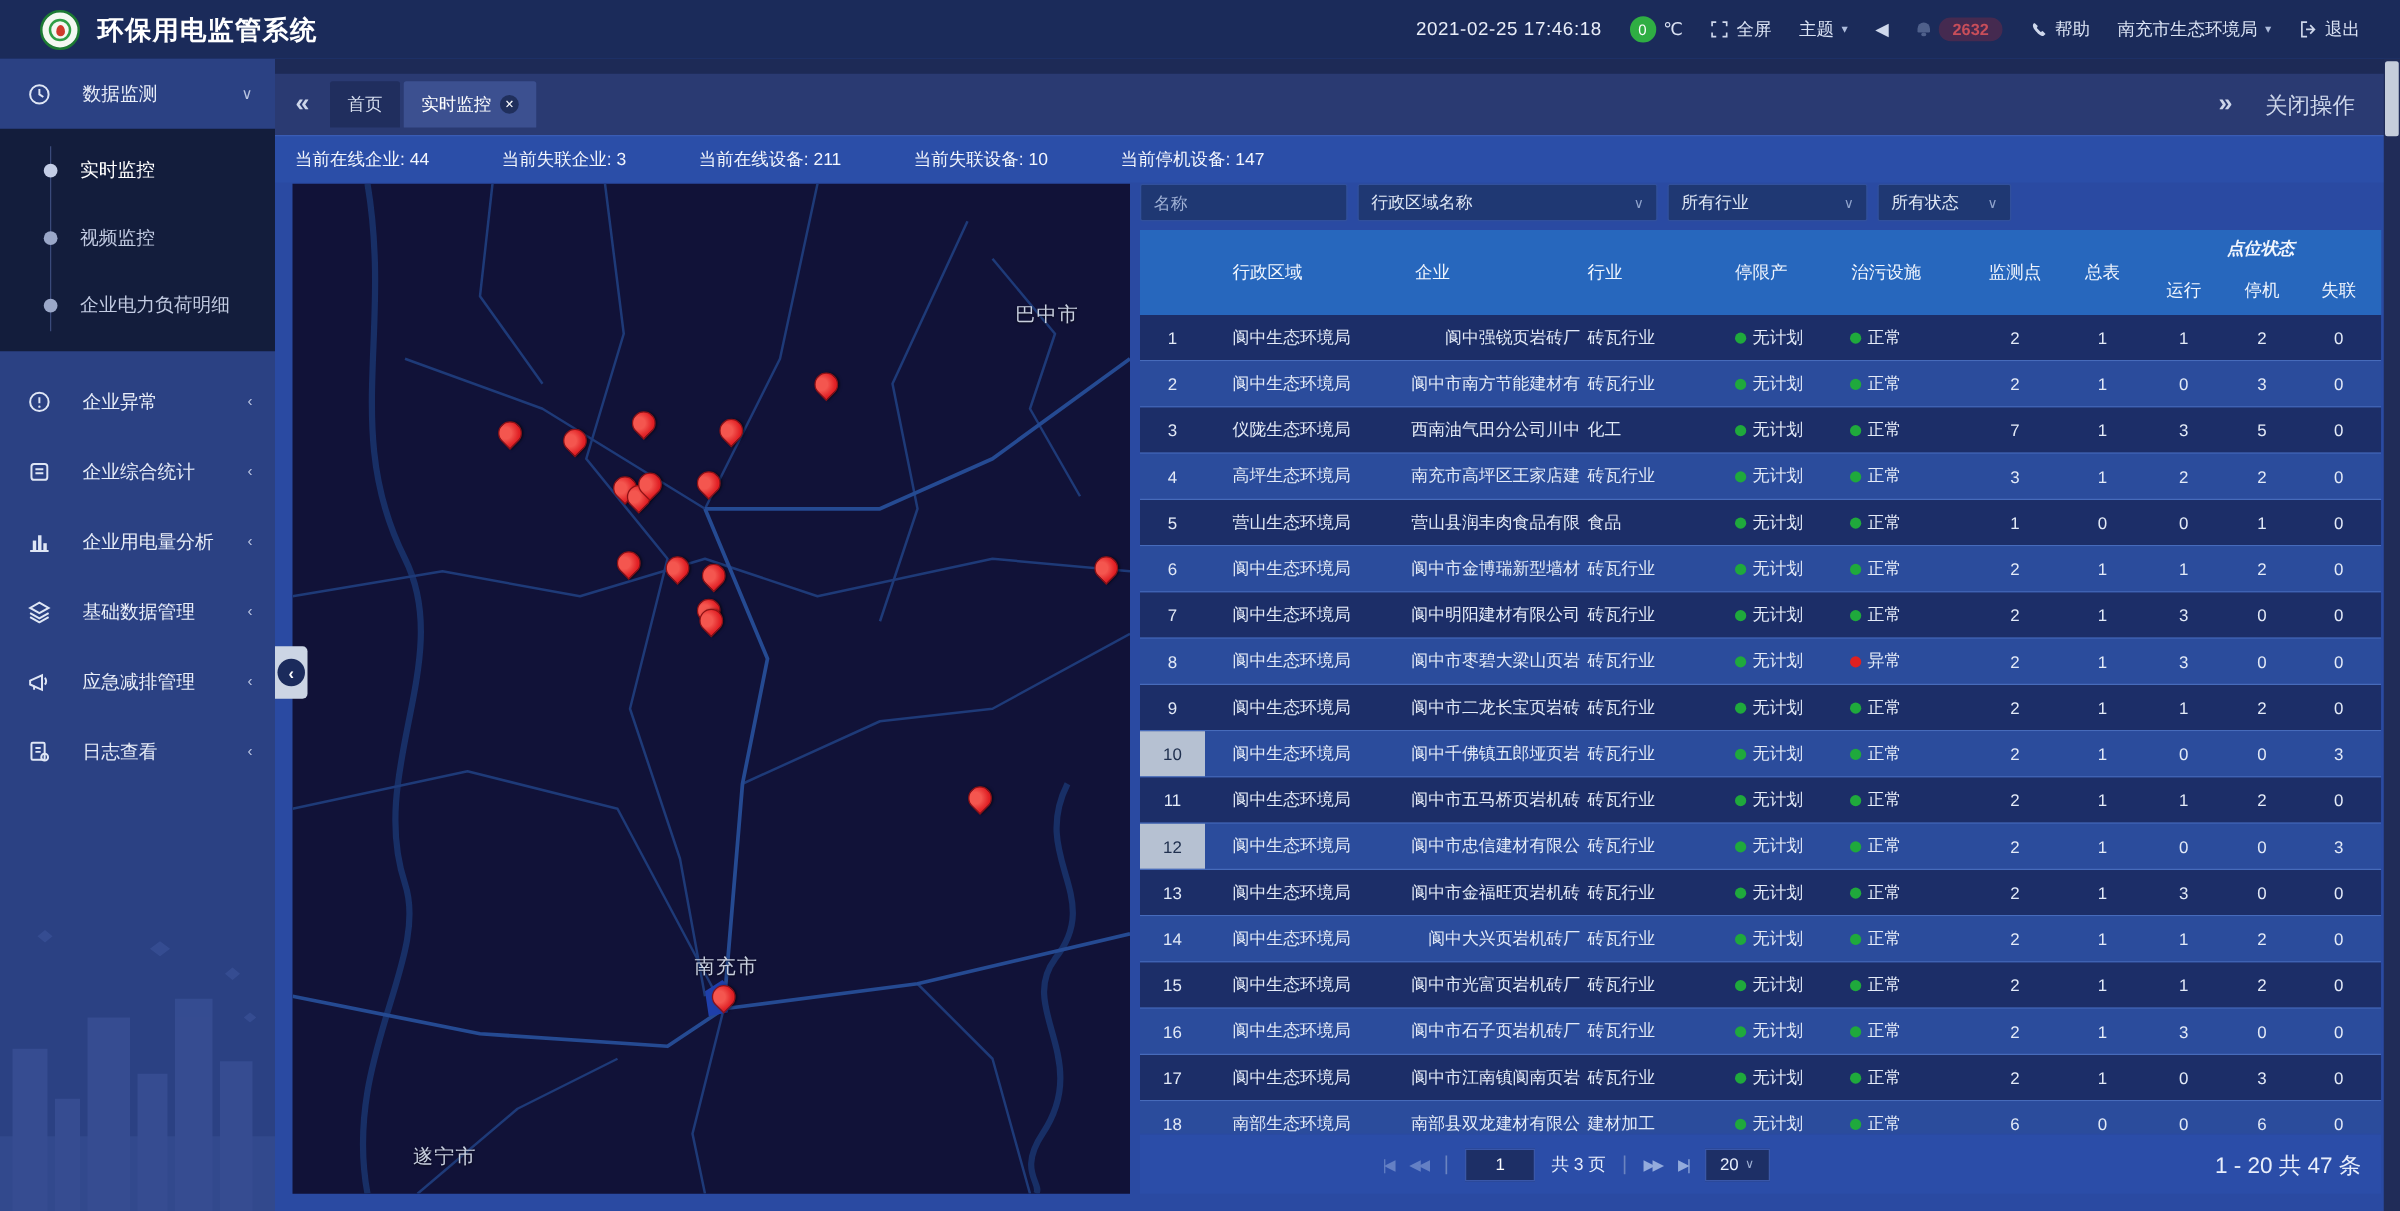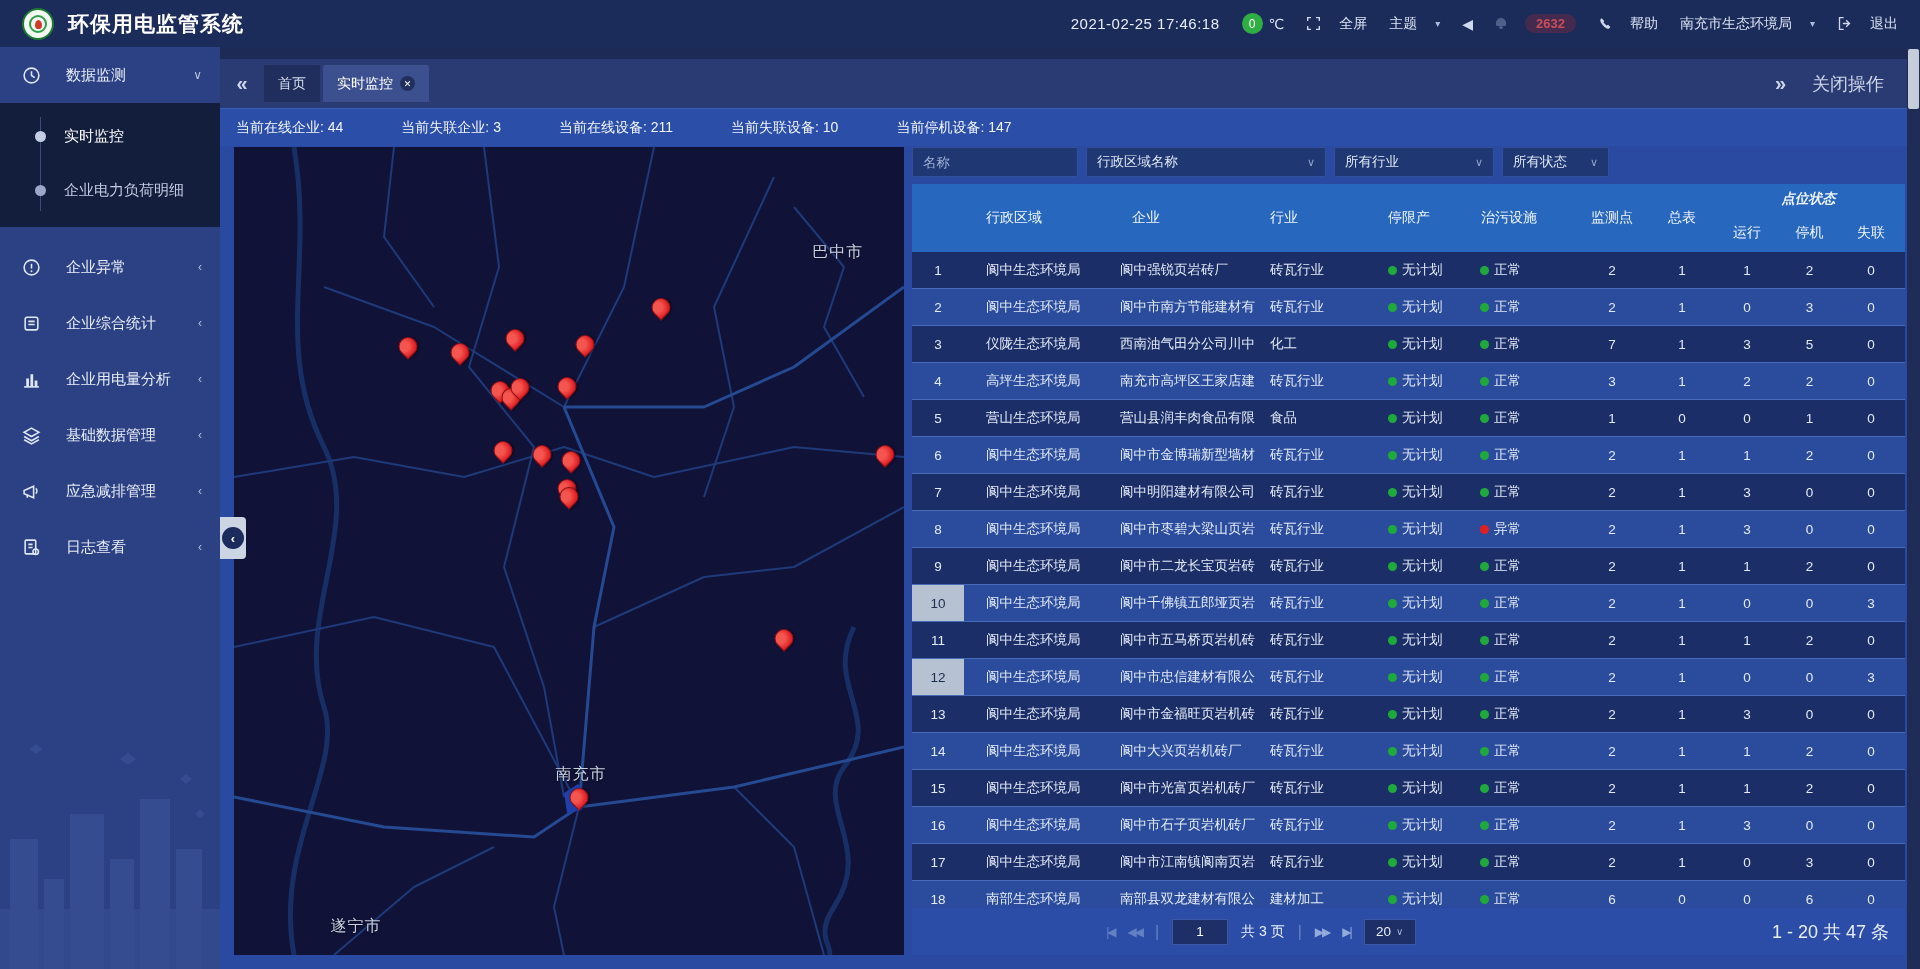--- a/index.html
+++ b/index.html
@@ -9,7 +9,7 @@
 
   
   .header { position:absolute; left:0; top:0; right:0; height:47px; background:#1b2b5a;
-    display:flex; align-items:center; padding:0 22px; z-index:30; }
+    display:flex; align-items:center; padding:0 32px; z-index:30; }
   .logo { width:32px; height:32px; border-radius:50%; background:#f4f8f2; border:2px solid #1d7a33;
     display:flex; align-items:center; justify-content:center; margin-right:14px; flex:0 0 auto; }
   .logo .inner { width:18px; height:18px; border-radius:50%; border:2px solid #2f9e44; position:relative; }

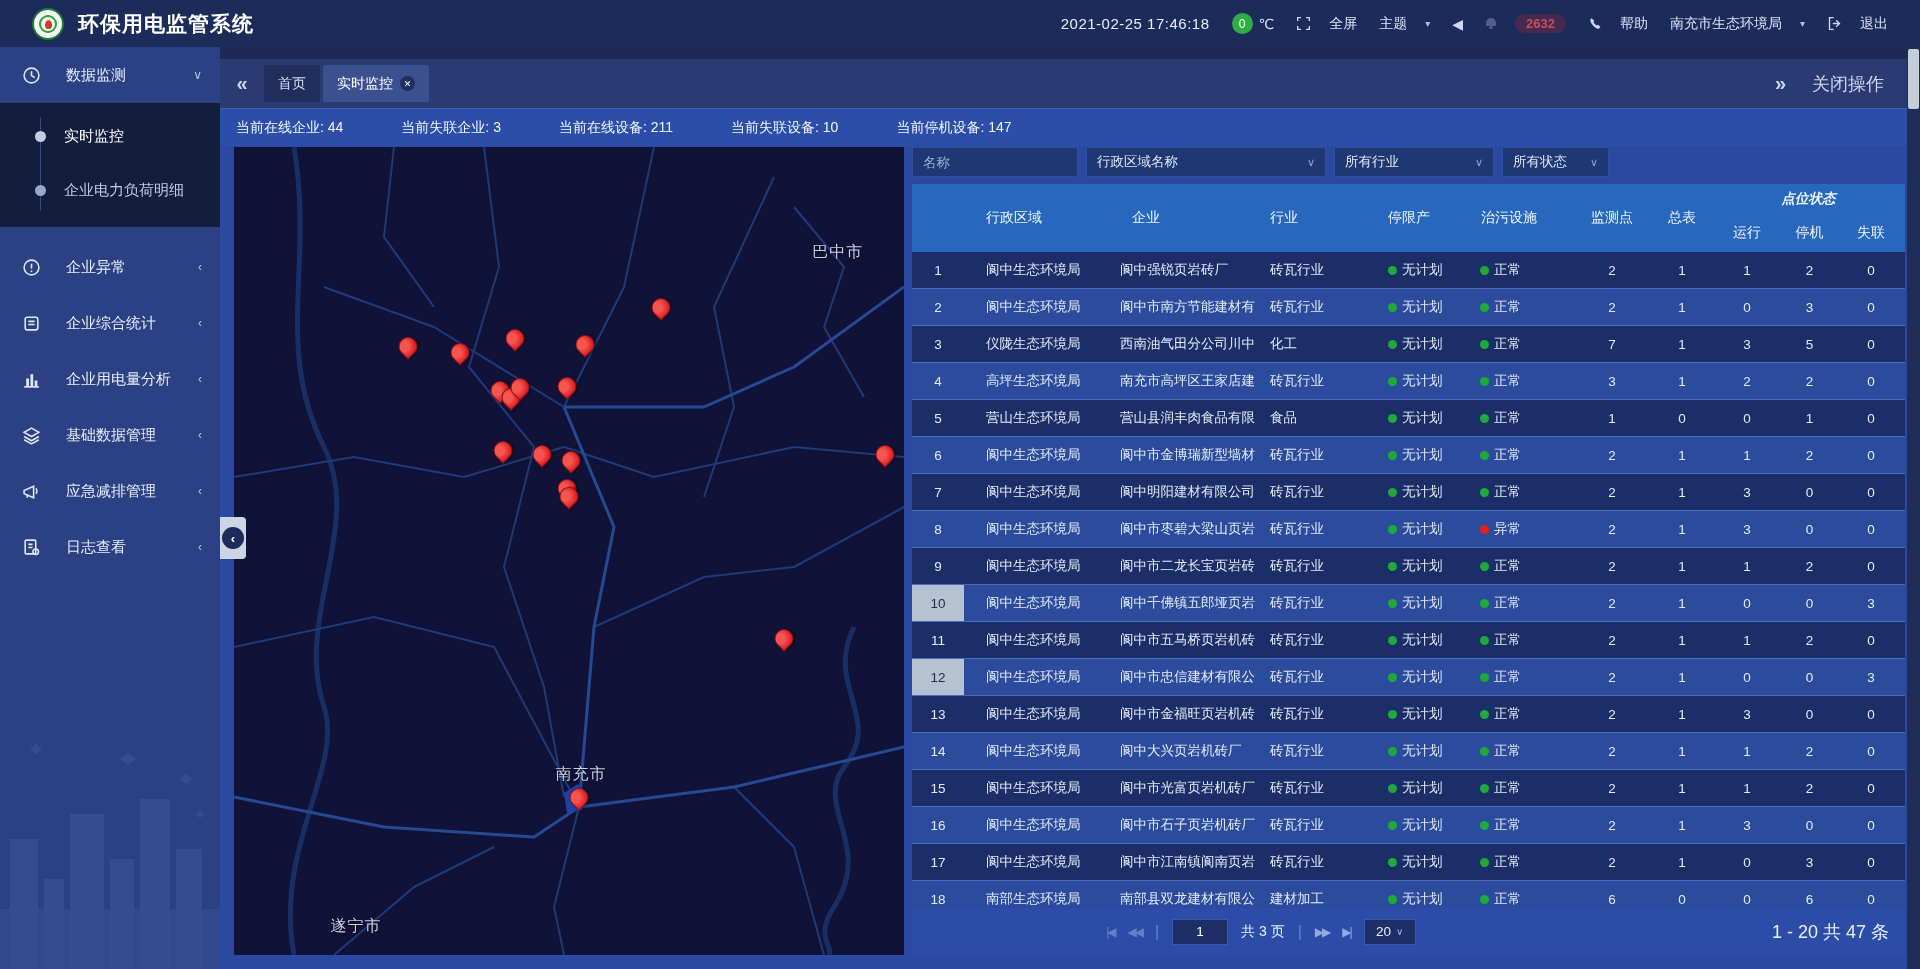--- a/index.html
+++ b/index.html
@@ -20,7 +20,7 @@
   .temp { display:flex; align-items:center; gap:6px; }
   .temp-badge { width:21px; height:21px; border-radius:50%; background:#2fae43; color:#fff; font-size:12px;
     display:flex; align-items:center; justify-content:center; }
-  .hbtn { display:flex; align-items:center; gap:18px; cursor:pointer; }
+  .hbtn { display:flex; align-items:center; gap:6px; cursor:pointer; }
   .hicon { display:inline-flex; align-items:center; }
   .caret { font-size:10px; color:#aebcdc; }
   .speaker { font-size:14px; color:#cfd8ec; }

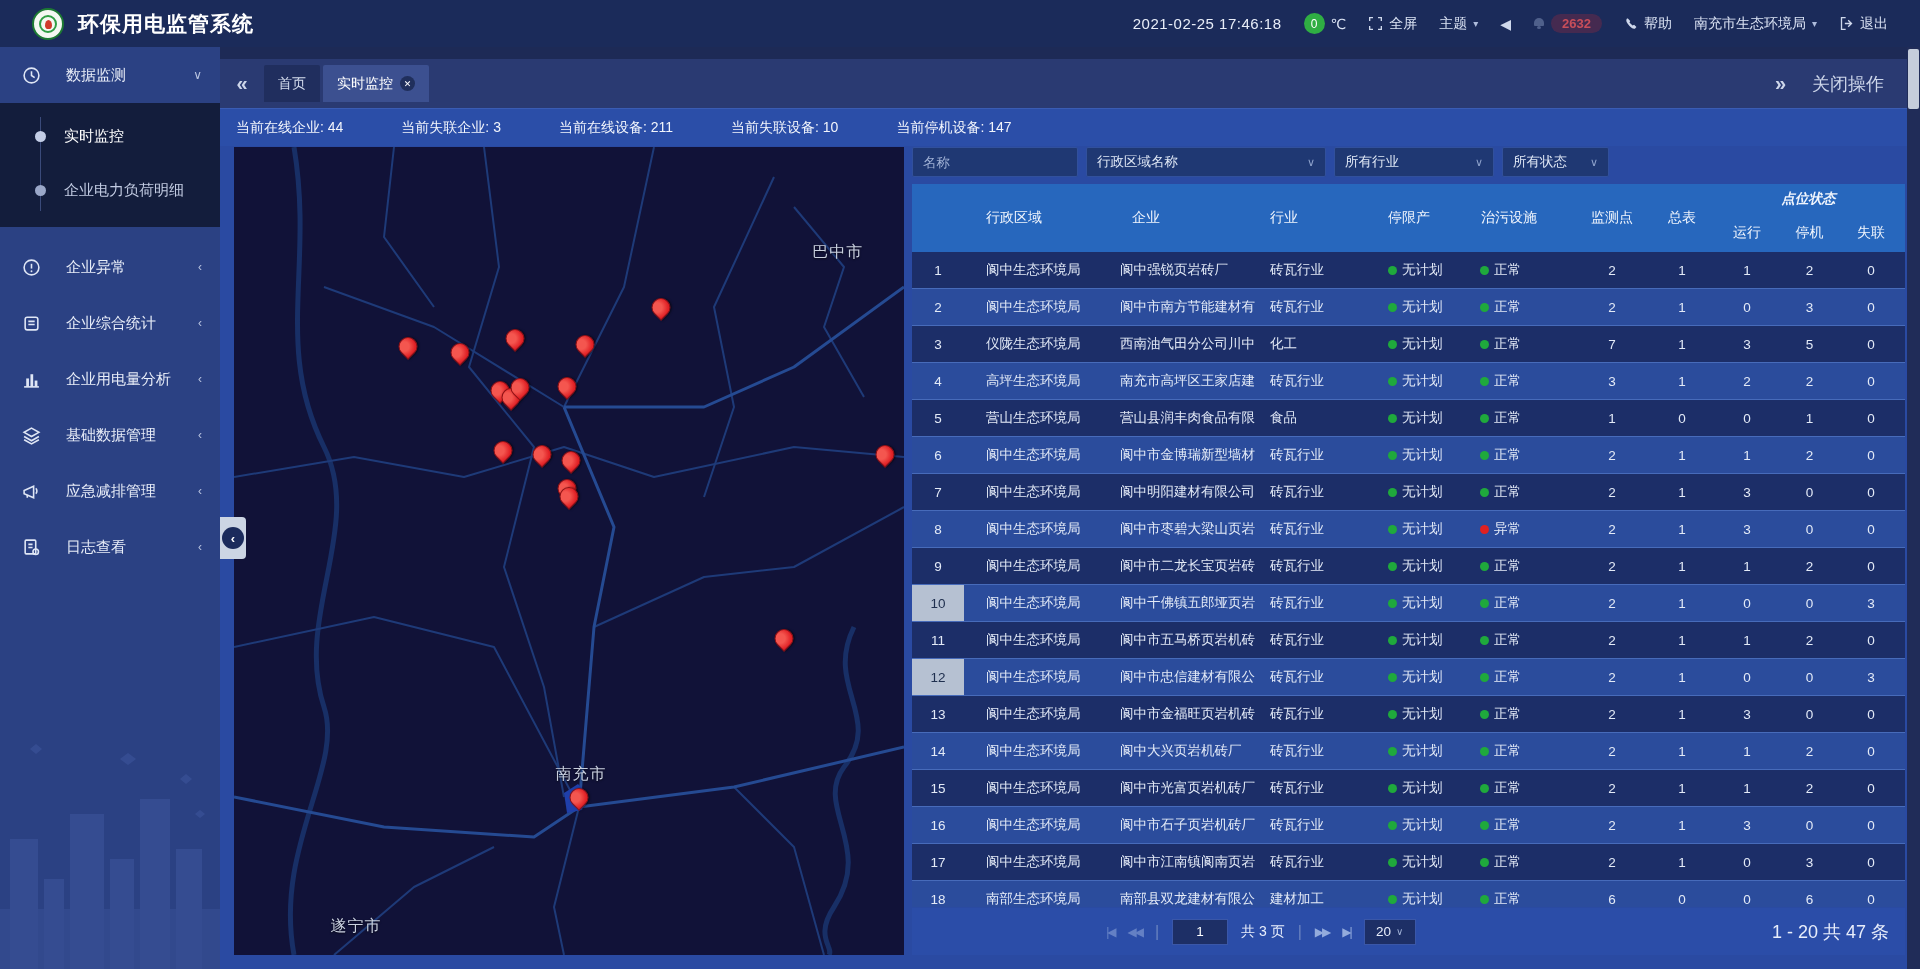--- a/index.html
+++ b/index.html
@@ -210,6 +210,10 @@
       <div class="submenu-item active">
         <span class="dot"></span>
         <span>实时监控</span>
+      </div>
+      <div class="submenu-item">
+        <span class="dot"></span>
+        <span>视频监控</span>
       </div>
       <div class="submenu-item">
         <span class="dot"></span>

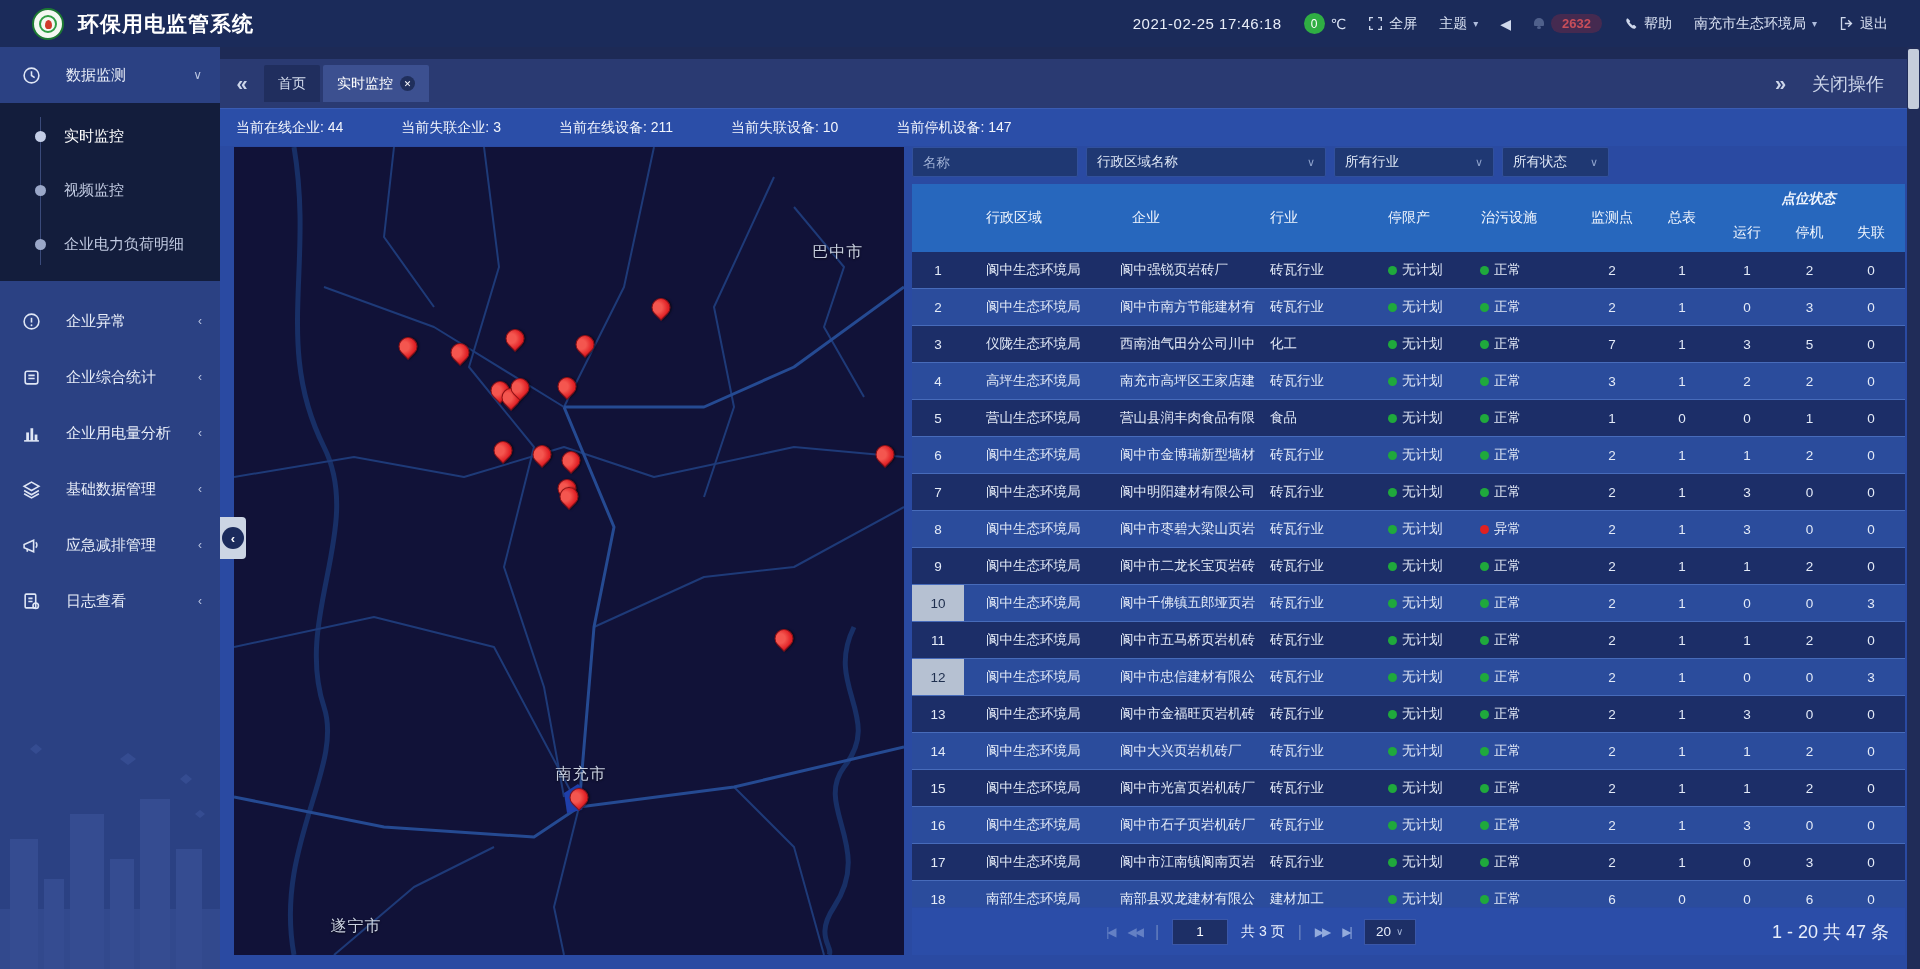--- a/index.html
+++ b/index.html
@@ -114,7 +114,7 @@
   .cell { overflow:hidden; white-space:nowrap; }
   .cell.c-idx { text-align:center; align-self:stretch; display:flex; align-items:center; justify-content:center; }
   .cell.c-idx.hl { background:#b6c1d2; color:#20304f; }
-  .cell.c-region { padding-left:22px; } .cell.c-company { padding-left:8px; }
+  .cell.c-region { padding-left:22px; } .cell.c-company { padding-left:8px;text-align:right; }
   .cell.c-industry { padding-left:6px; }
   .cell.c-status { padding-left:8px; display:flex; align-items:center; gap:5px; }
   .sdot { width:9px; height:9px; border-radius:50%; flex:0 0 auto; }

